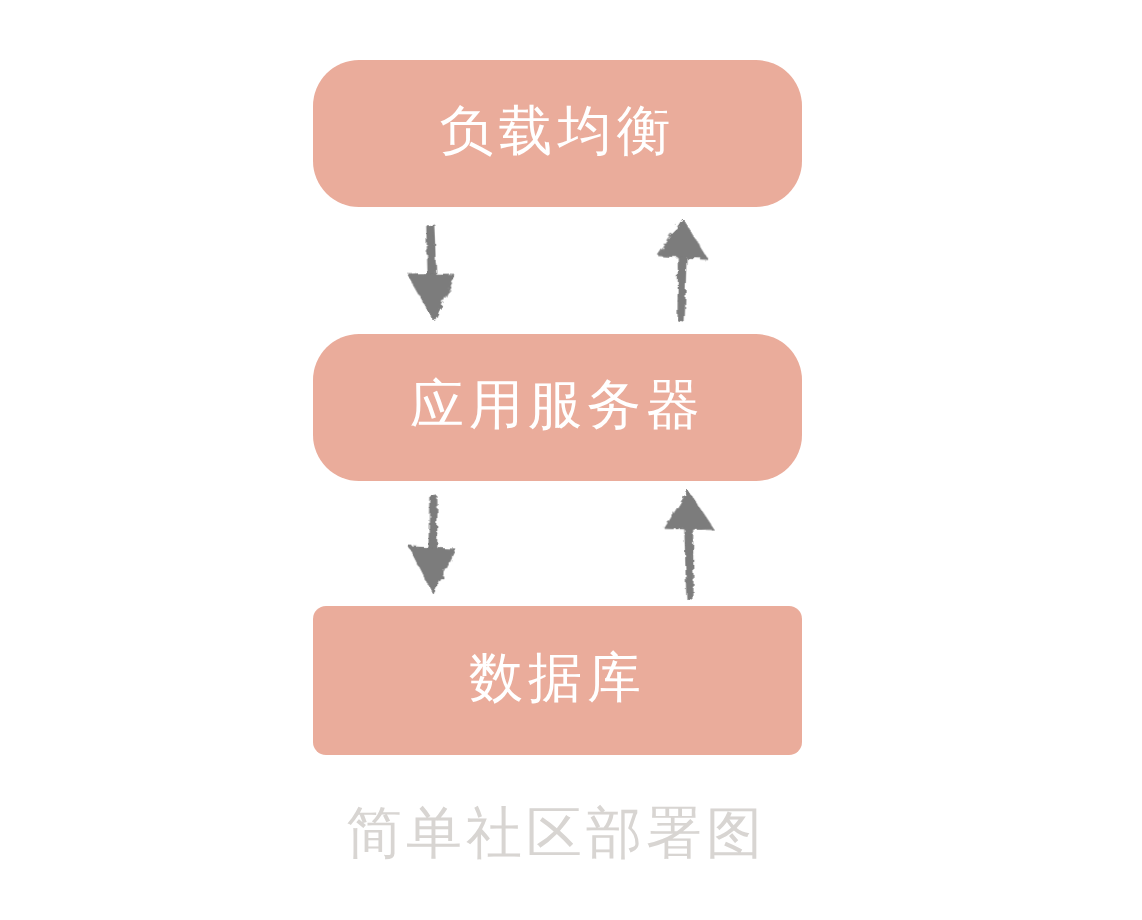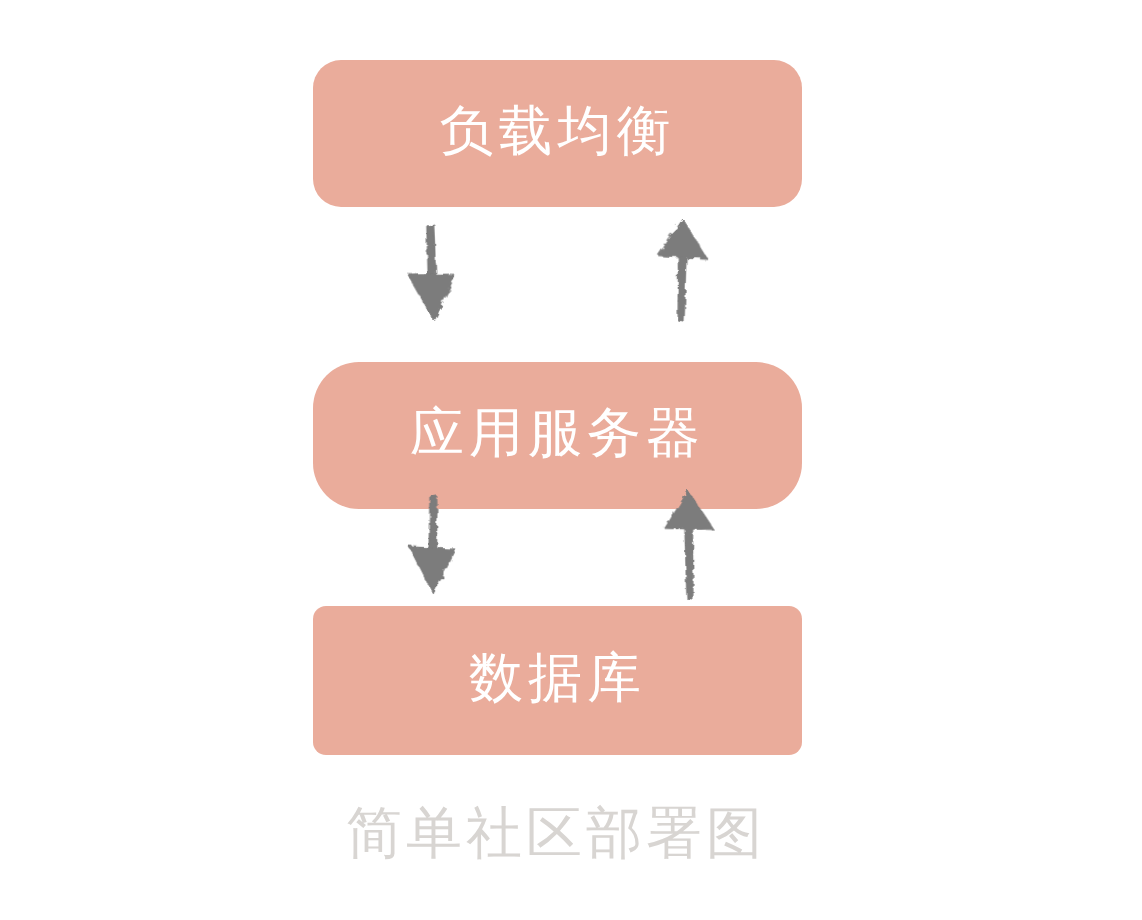--- a/index.html
+++ b/index.html
@@ -31,7 +31,7 @@
     align-items: center;
     justify-content: center;
   }
-  .node-1 { top: 60px; border-radius: 28px; }
+  .node-1 { top: 60px; }
   .node-2 { top: 334px; margin-top: 28px; }
   .node-3 { top: 606px; height: 149px; border-radius: 13px; }
   .node-label {

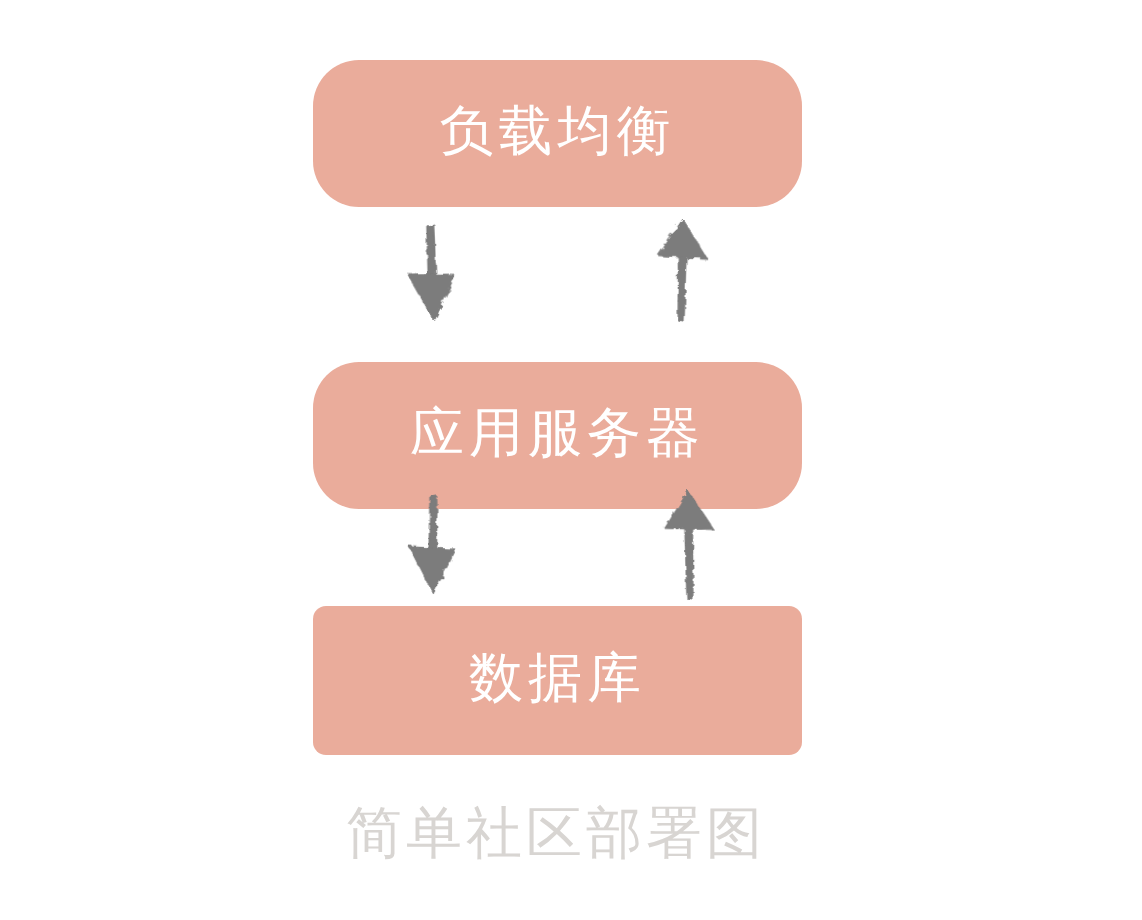--- a/index.html
+++ b/index.html
@@ -32,7 +32,7 @@
     justify-content: center;
   }
   .node-1 { top: 60px; }
-  .node-2 { top: 334px; margin-top: 28px; }
+  .node-2 { top: 334px; }
   .node-3 { top: 606px; height: 149px; border-radius: 13px; }
   .node-label {
     color: var(--node-text, #FFFFFF);

